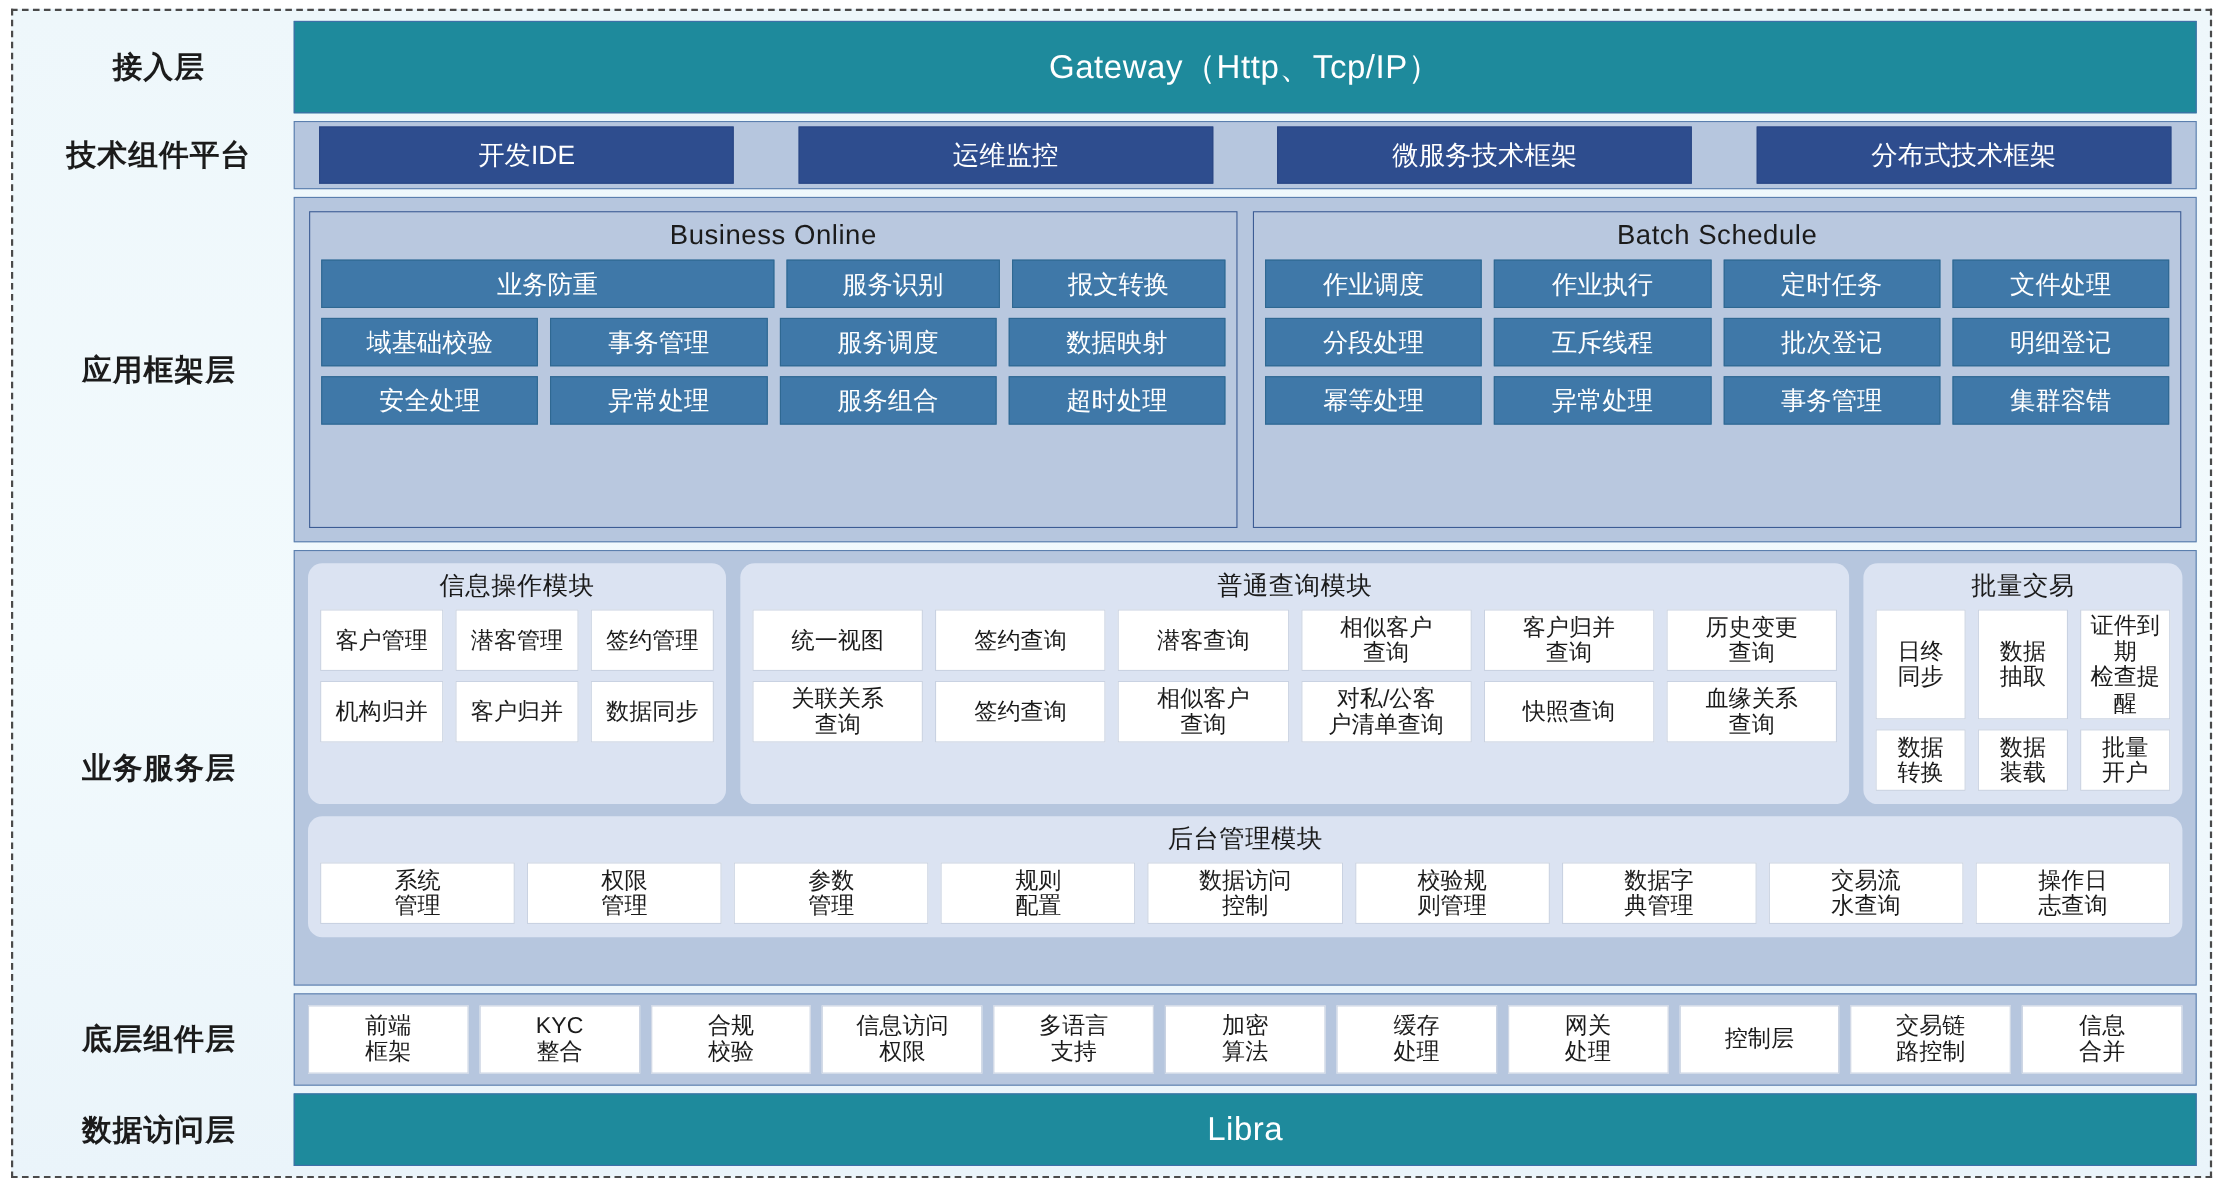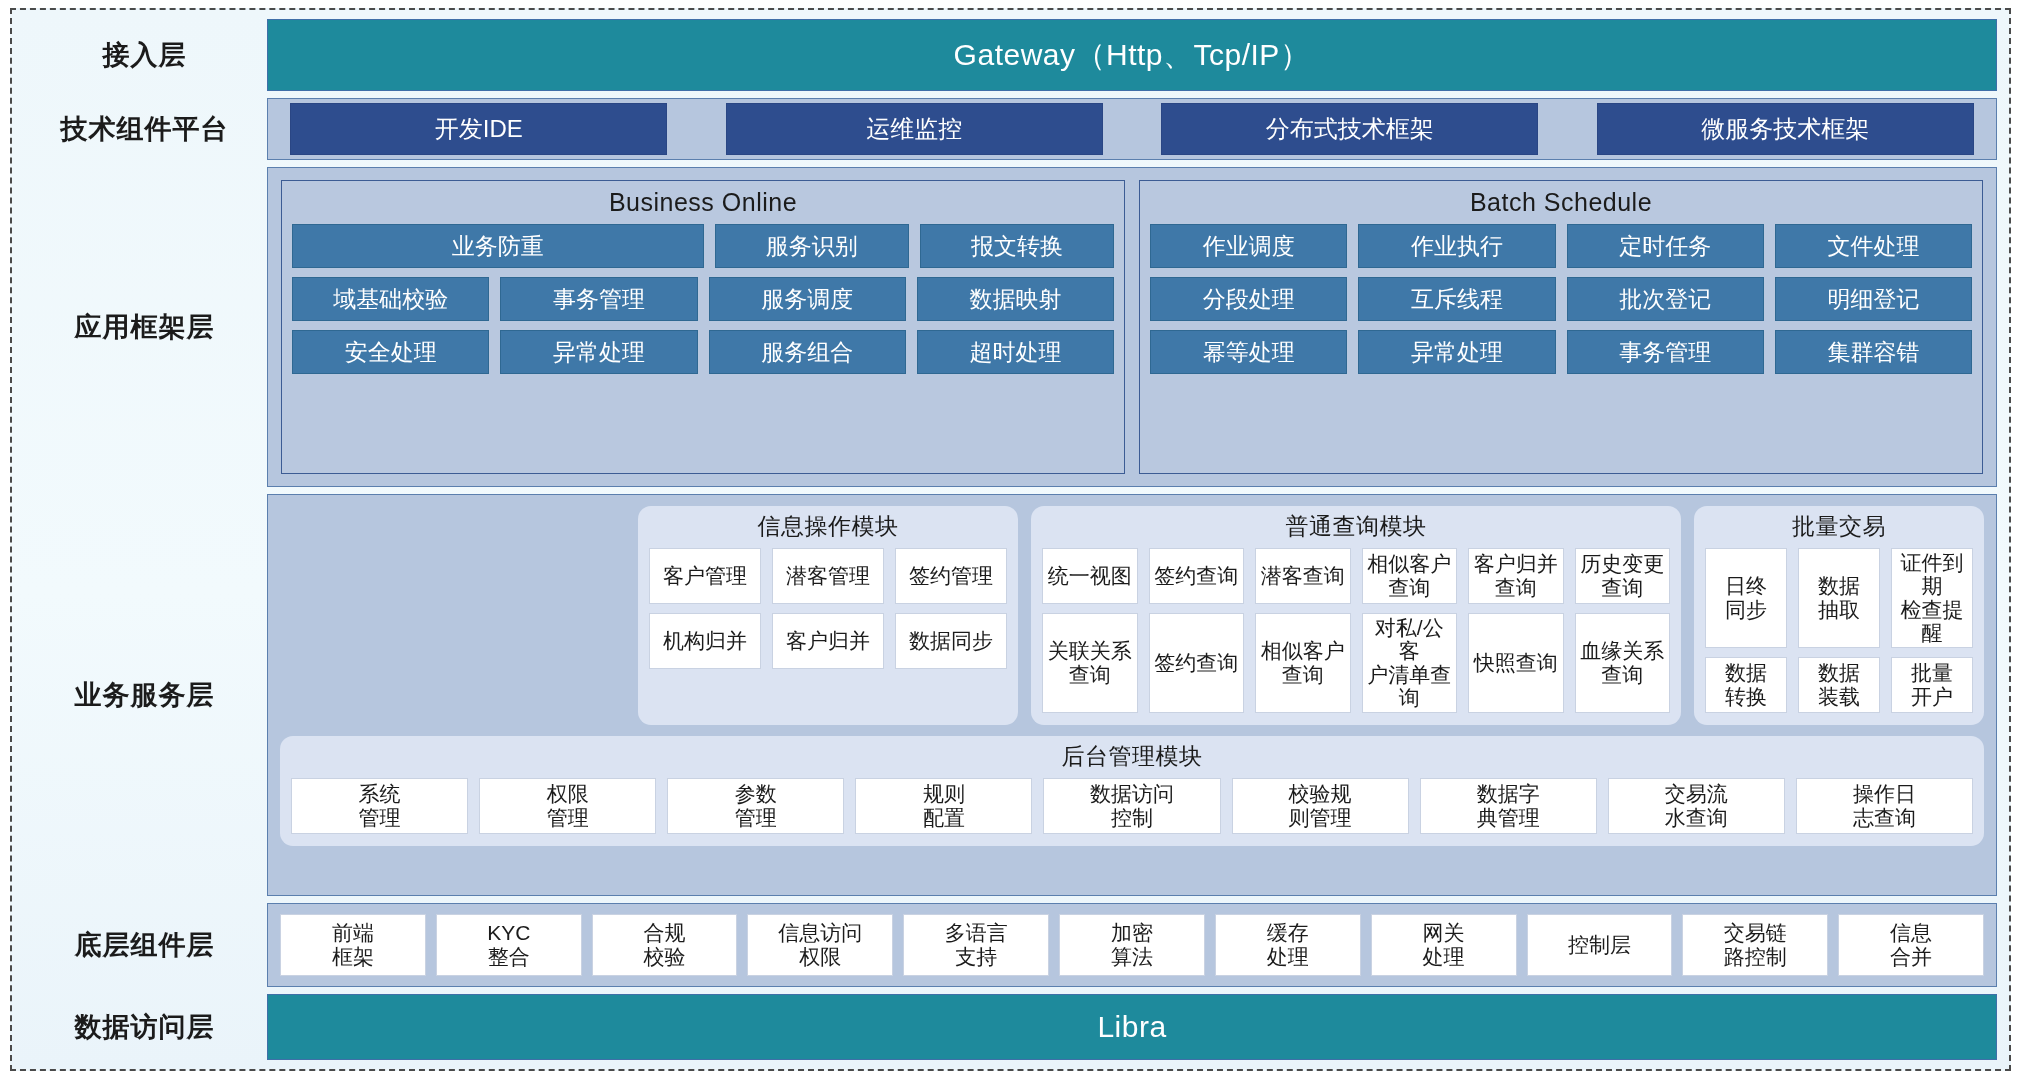--- a/index.html
+++ b/index.html
@@ -42,7 +42,7 @@
     font-size: 30px;
     letter-spacing: .5px;
   }
-  .band-gateway { height: 72px; text-align: center; }
+  .band-gateway { height: 84px; text-align: center; }
   .band-libra   { height: 66px; }
 
   

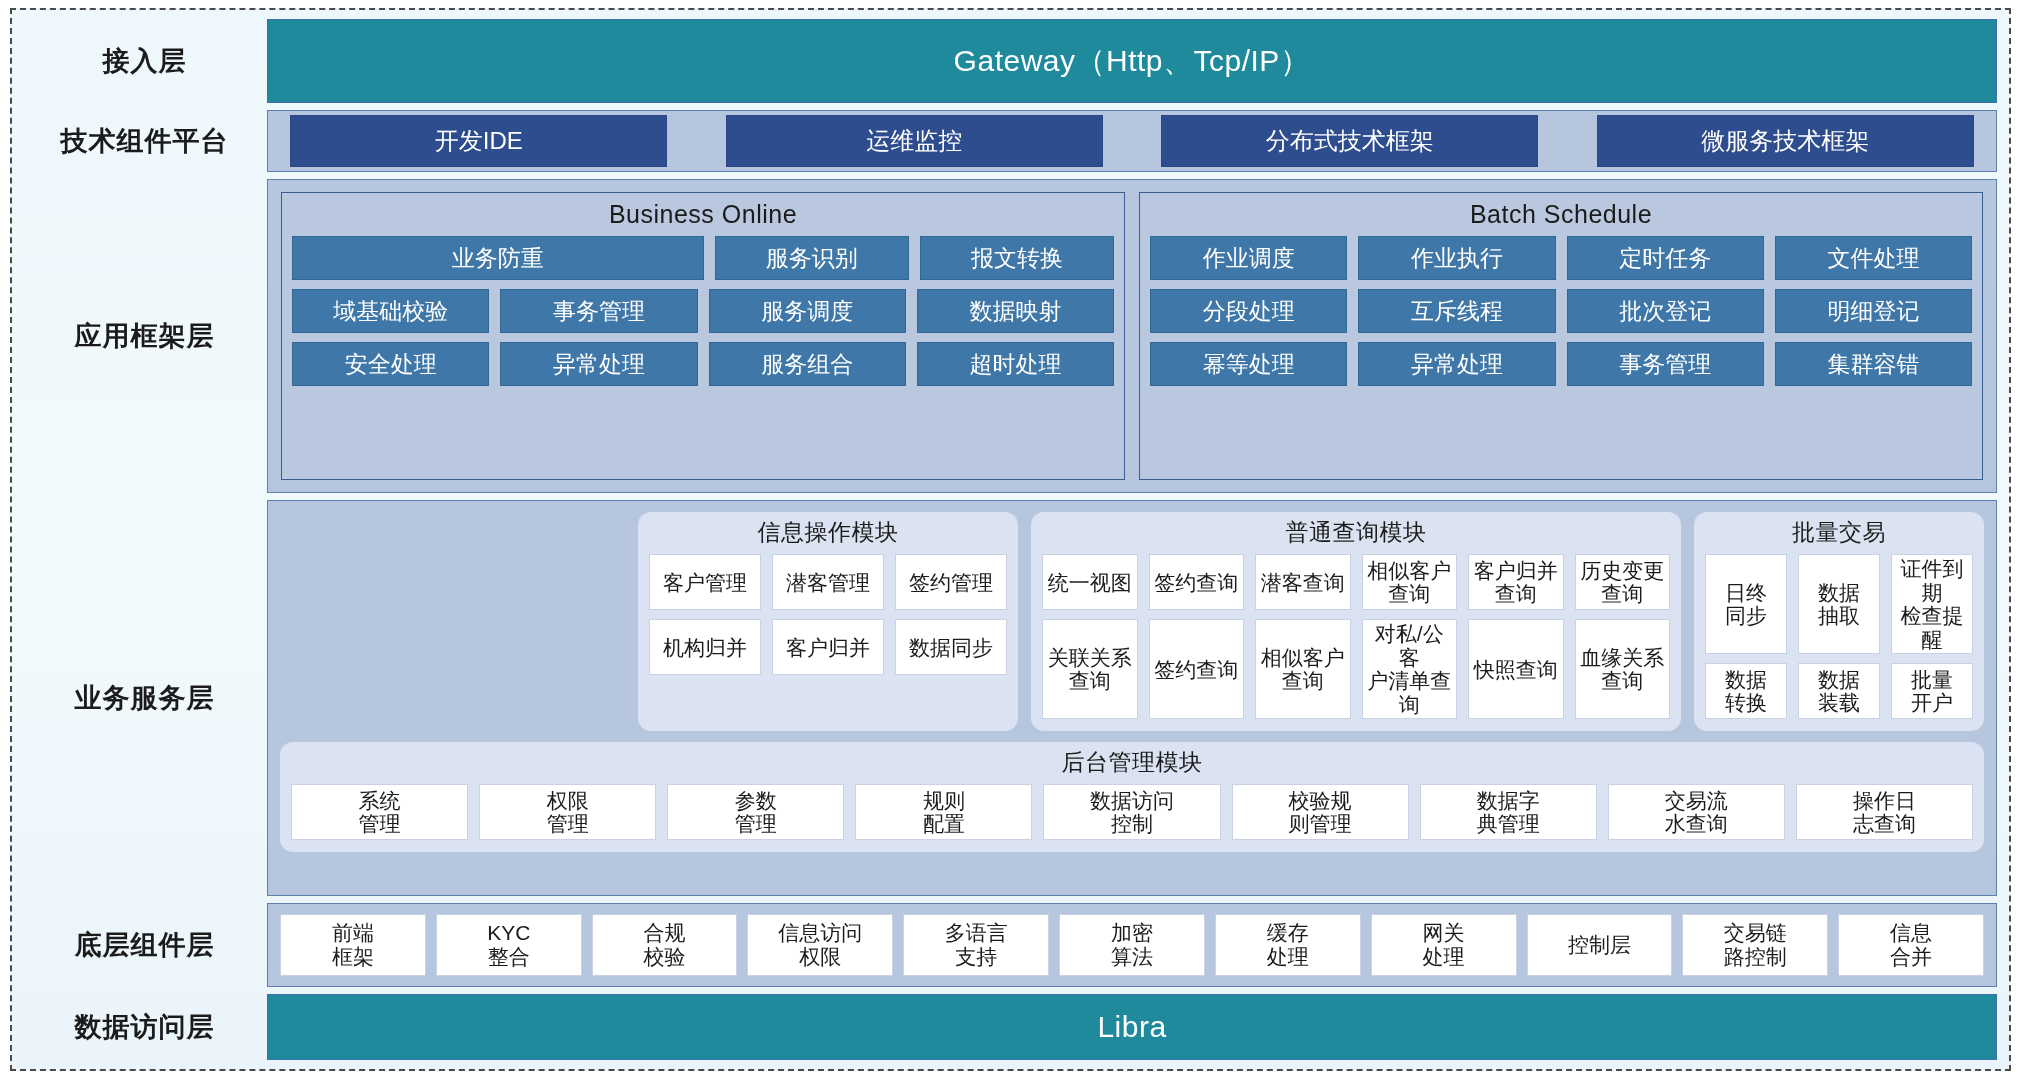--- a/index.html
+++ b/index.html
@@ -178,8 +178,8 @@
       <div class="tech-strip">
         <div class="tech-chip">开发IDE</div>
         <div class="tech-chip">运维监控</div>
+        <div class="tech-chip">微服务技术框架</div>
         <div class="tech-chip">分布式技术框架</div>
-        <div class="tech-chip">微服务技术框架</div>
       </div>
     </div>
   </div>

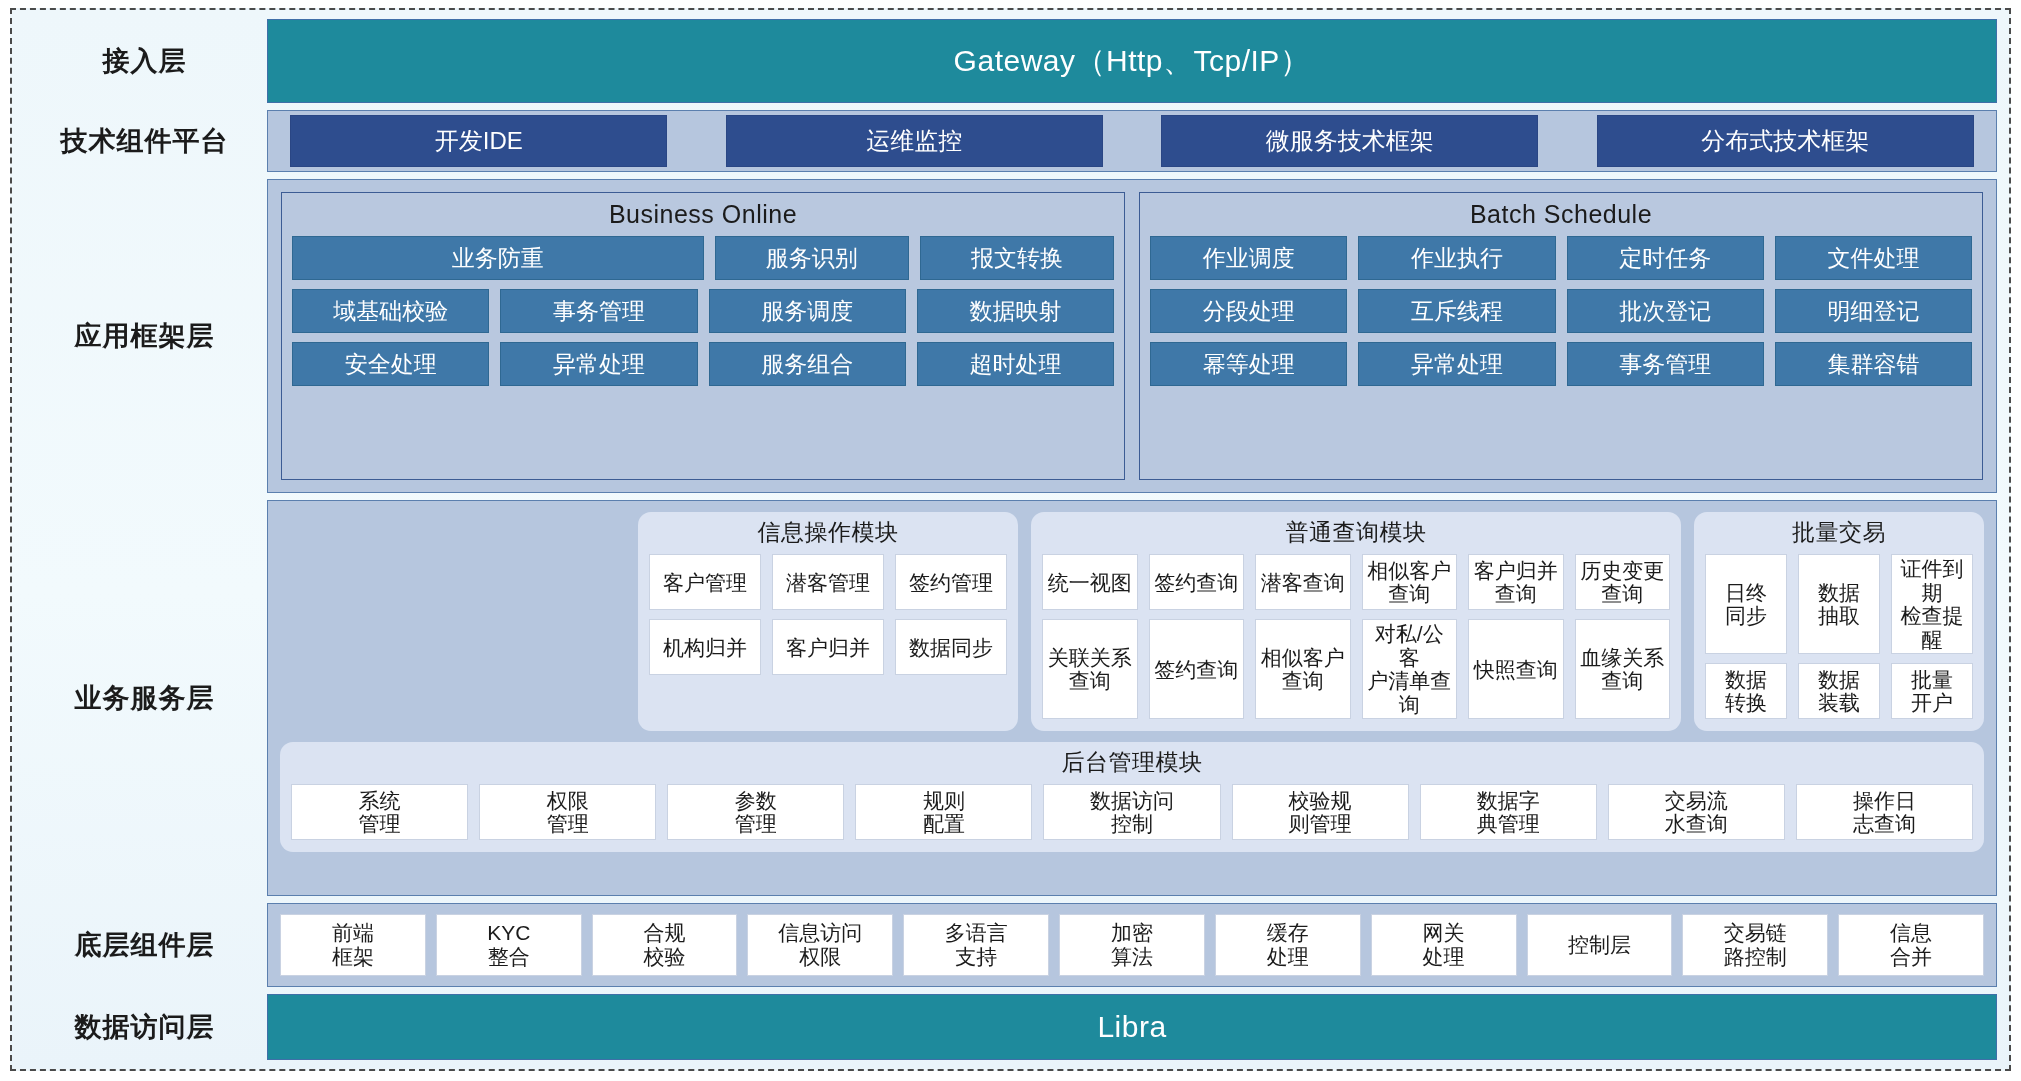--- a/index.html
+++ b/index.html
@@ -106,7 +106,7 @@
     background: #b6c6de;
     border: 1px solid #5b7fae;
     padding: 11px 12px;
-    display: flex; flex-direction: column; gap: 11px; align-items: flex-end;
+    display: flex; flex-direction: column; gap: 11px;
   }
   .biz-top { display: flex; gap: 13px; }
   .modbox {

